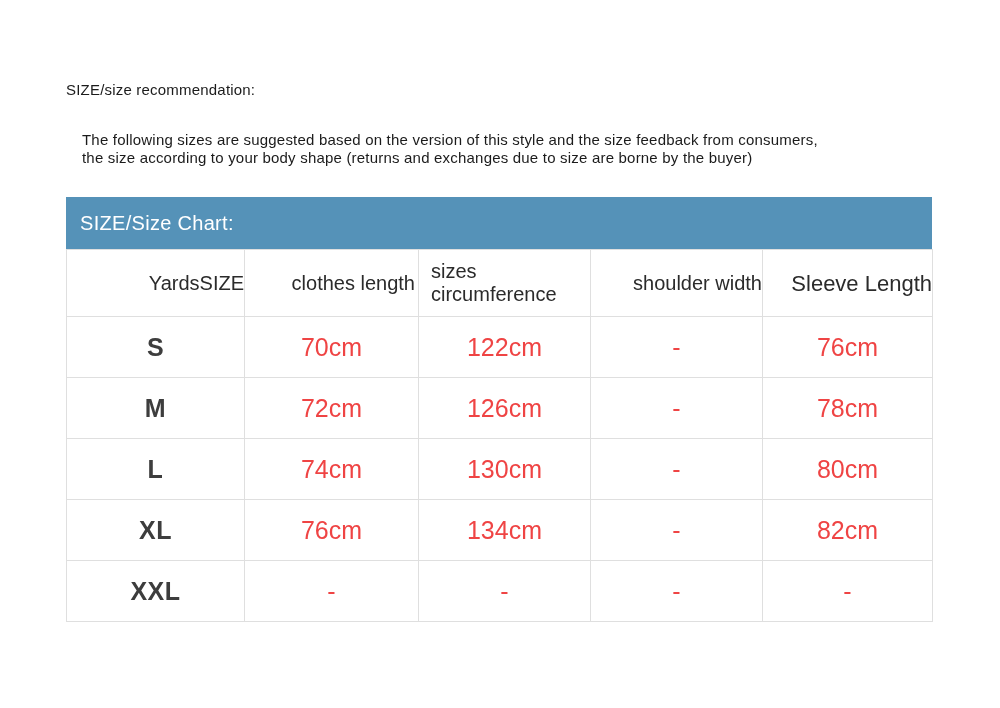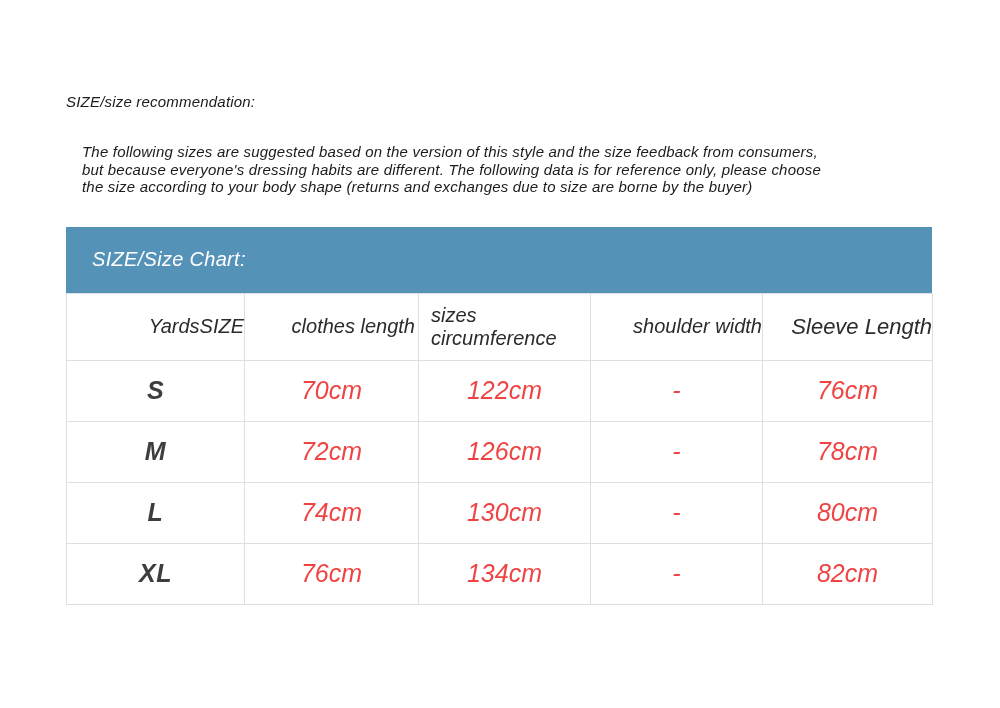--- a/index.html
+++ b/index.html
@@ -13,9 +13,8 @@
   }
   .content {
     position: absolute;
-    left: 66px; top: 16px;
+    left: 66px; top: 4px;
     width: 866px;
-    font-style: italic;
   }
   .rec-heading {
     margin: 77px 0 0 0;

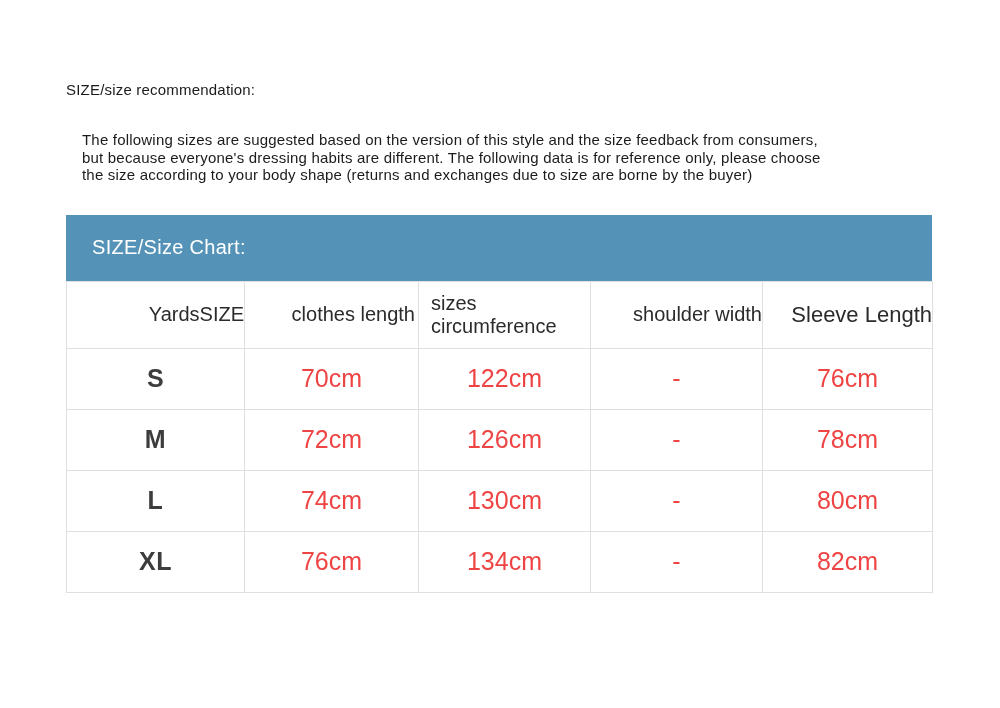--- a/index.html
+++ b/index.html
@@ -87,7 +87,6 @@
 
   <p class="rec-paragraph">
     <span>The following sizes are suggested based on the version of this style and the size feedback from consumers,</span>
-    <span>but because everyone's dressing habits are different. The following data is for reference only, please choose</span>
     <span>the size according to your body shape (returns and exchanges due to size are borne by the buyer)</span>
   </p>
 

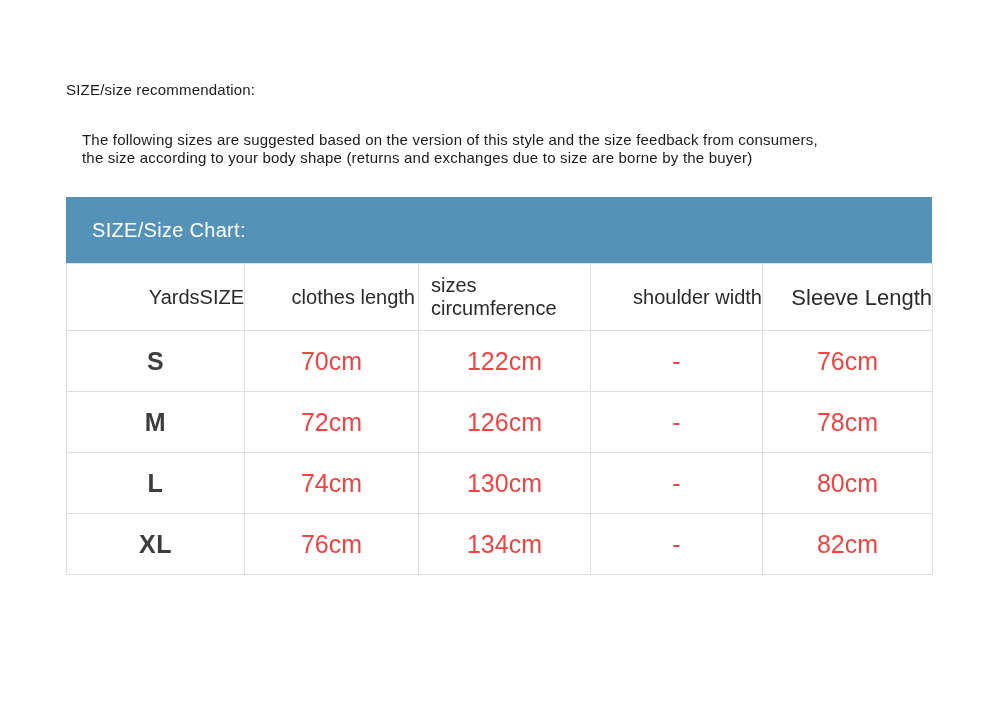--- a/index.html
+++ b/index.html
@@ -33,10 +33,10 @@
   .rec-paragraph span { display: block; }
   .chart-title-bar {
     margin-top: 31px;
-    height: 66px;
+    height: 52px;
     display: flex;
     align-items: center;
-    padding-left: 26px;
+    padding-left: 14px;
   }
   .chart-title-bar .bar-title {
     color: #ffffff;

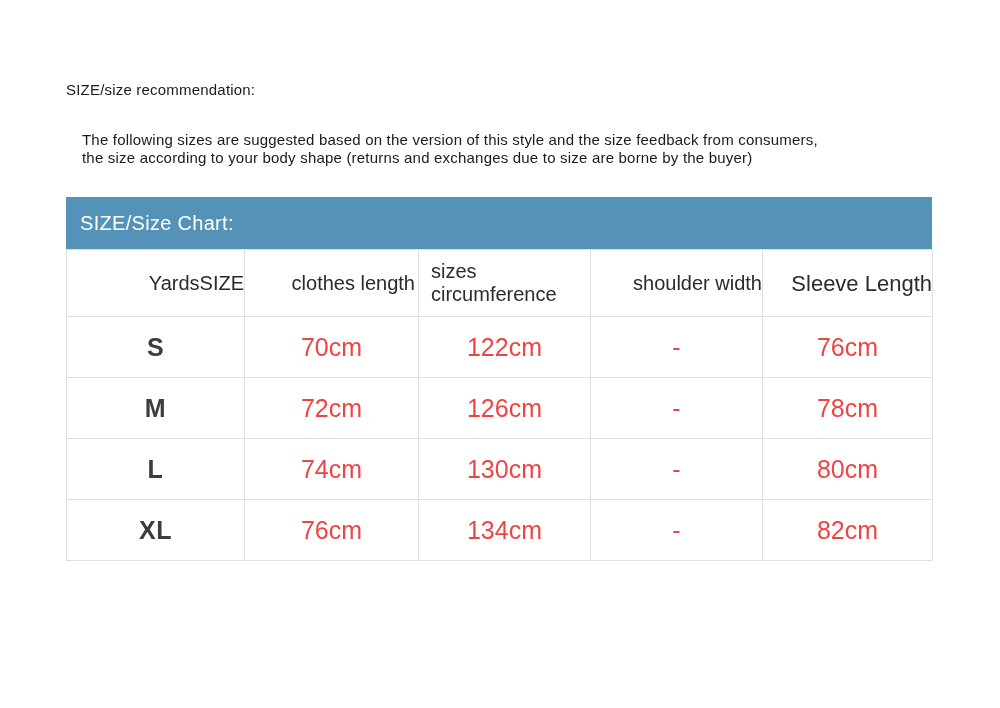--- a/index.html
+++ b/index.html
@@ -140,6 +140,13 @@
         <td>-</td>
         <td>82cm</td>
       </tr>
+      <tr>
+        <td class="size-label">XXL</td>
+        <td>-</td>
+        <td>-</td>
+        <td>-</td>
+        <td>-</td>
+      </tr>
     </tbody>
   </table>
 

